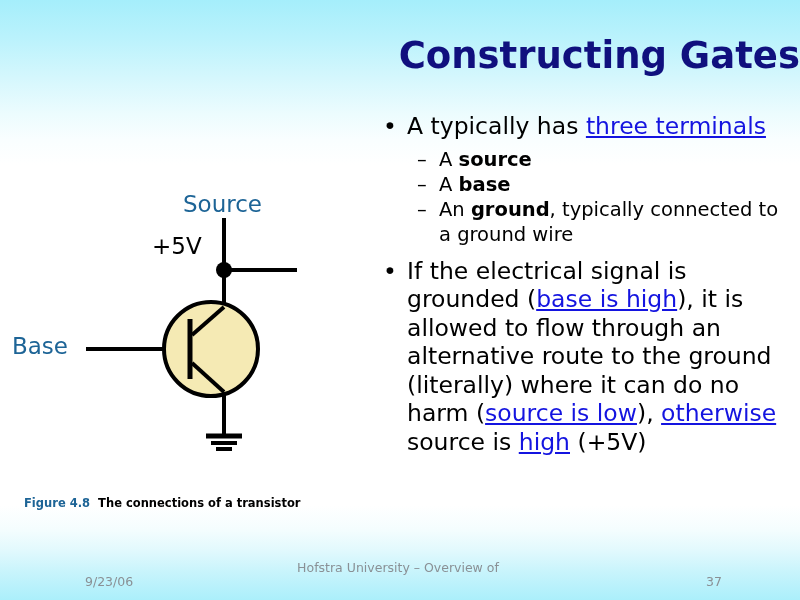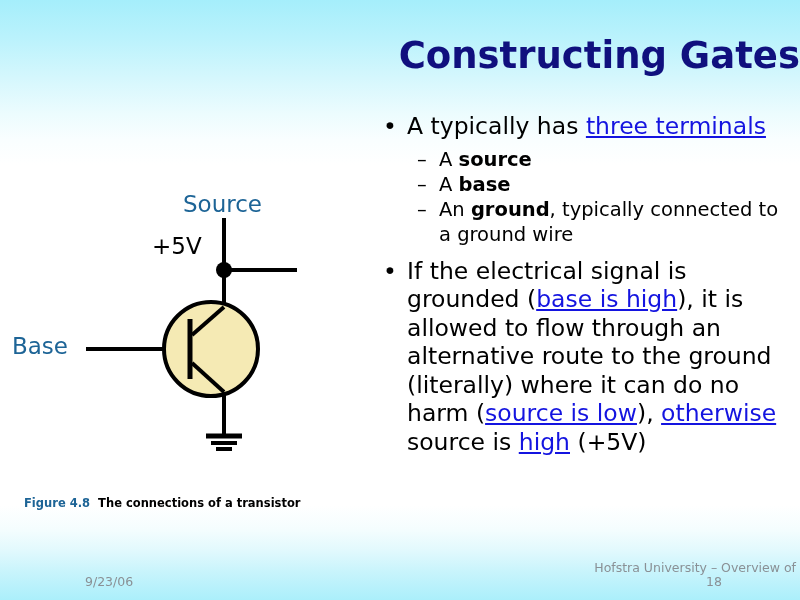--- a/index.html
+++ b/index.html
@@ -149,7 +149,7 @@
     left: 0;
     top: 4px;
     width: 796px;
-    text-align: right;
+    text-align: center;
     line-height: 15px;
   }
   #foot-page {

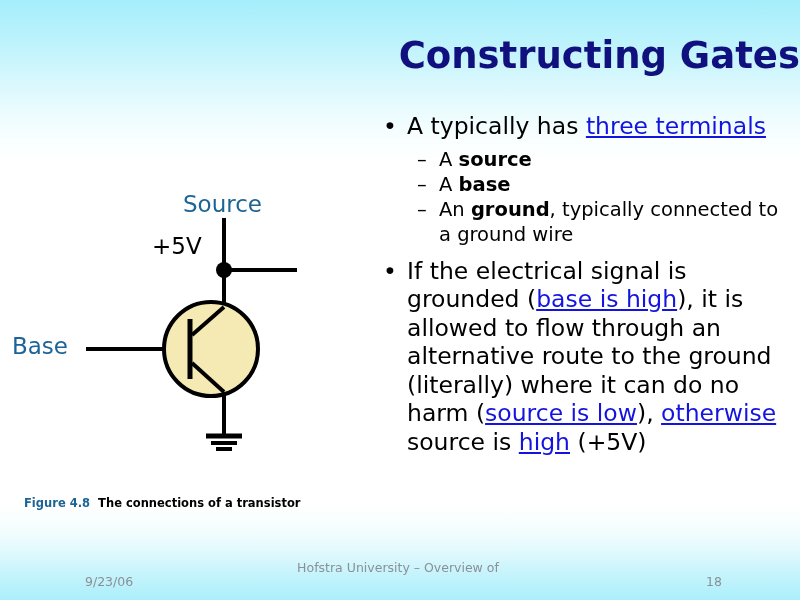--- a/index.html
+++ b/index.html
@@ -232,7 +232,7 @@
     <div id="foot-center">
       <div>Hofstra University – Overview of</div>
     </div>
-    <div id="foot-page">18</div>
+    <div id="foot-page">37</div>
   </div>
 
 </div>

